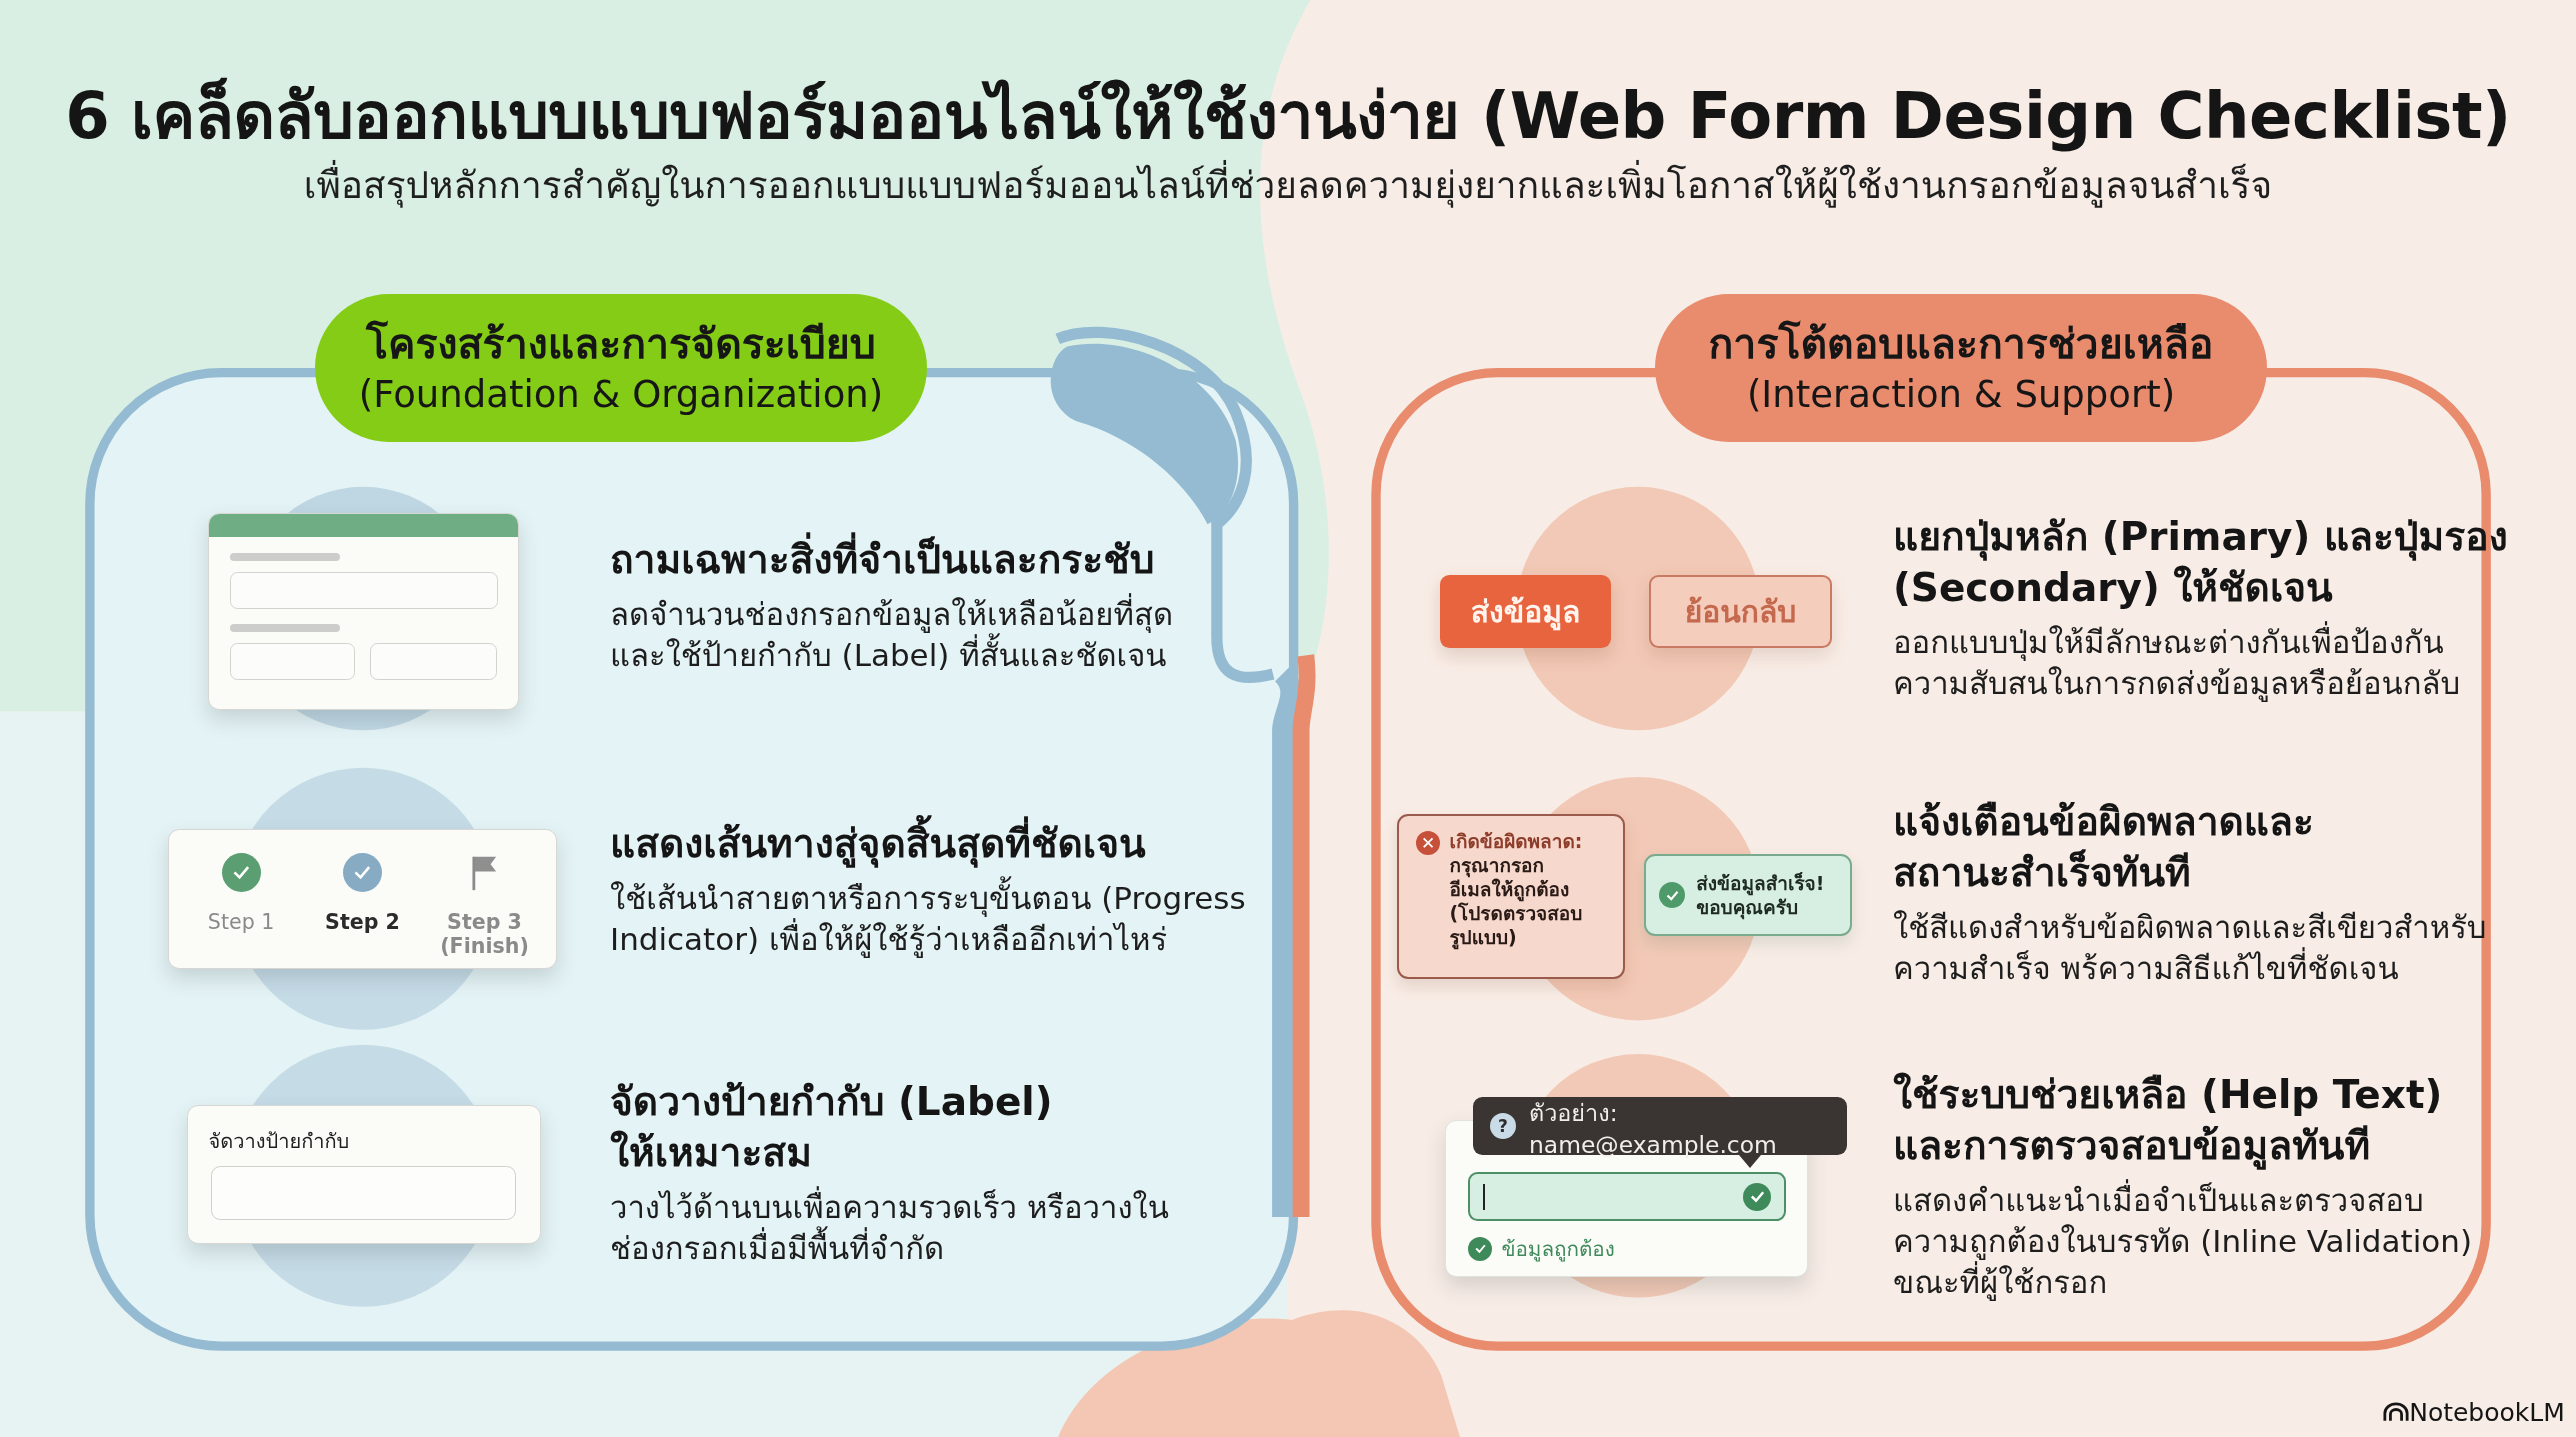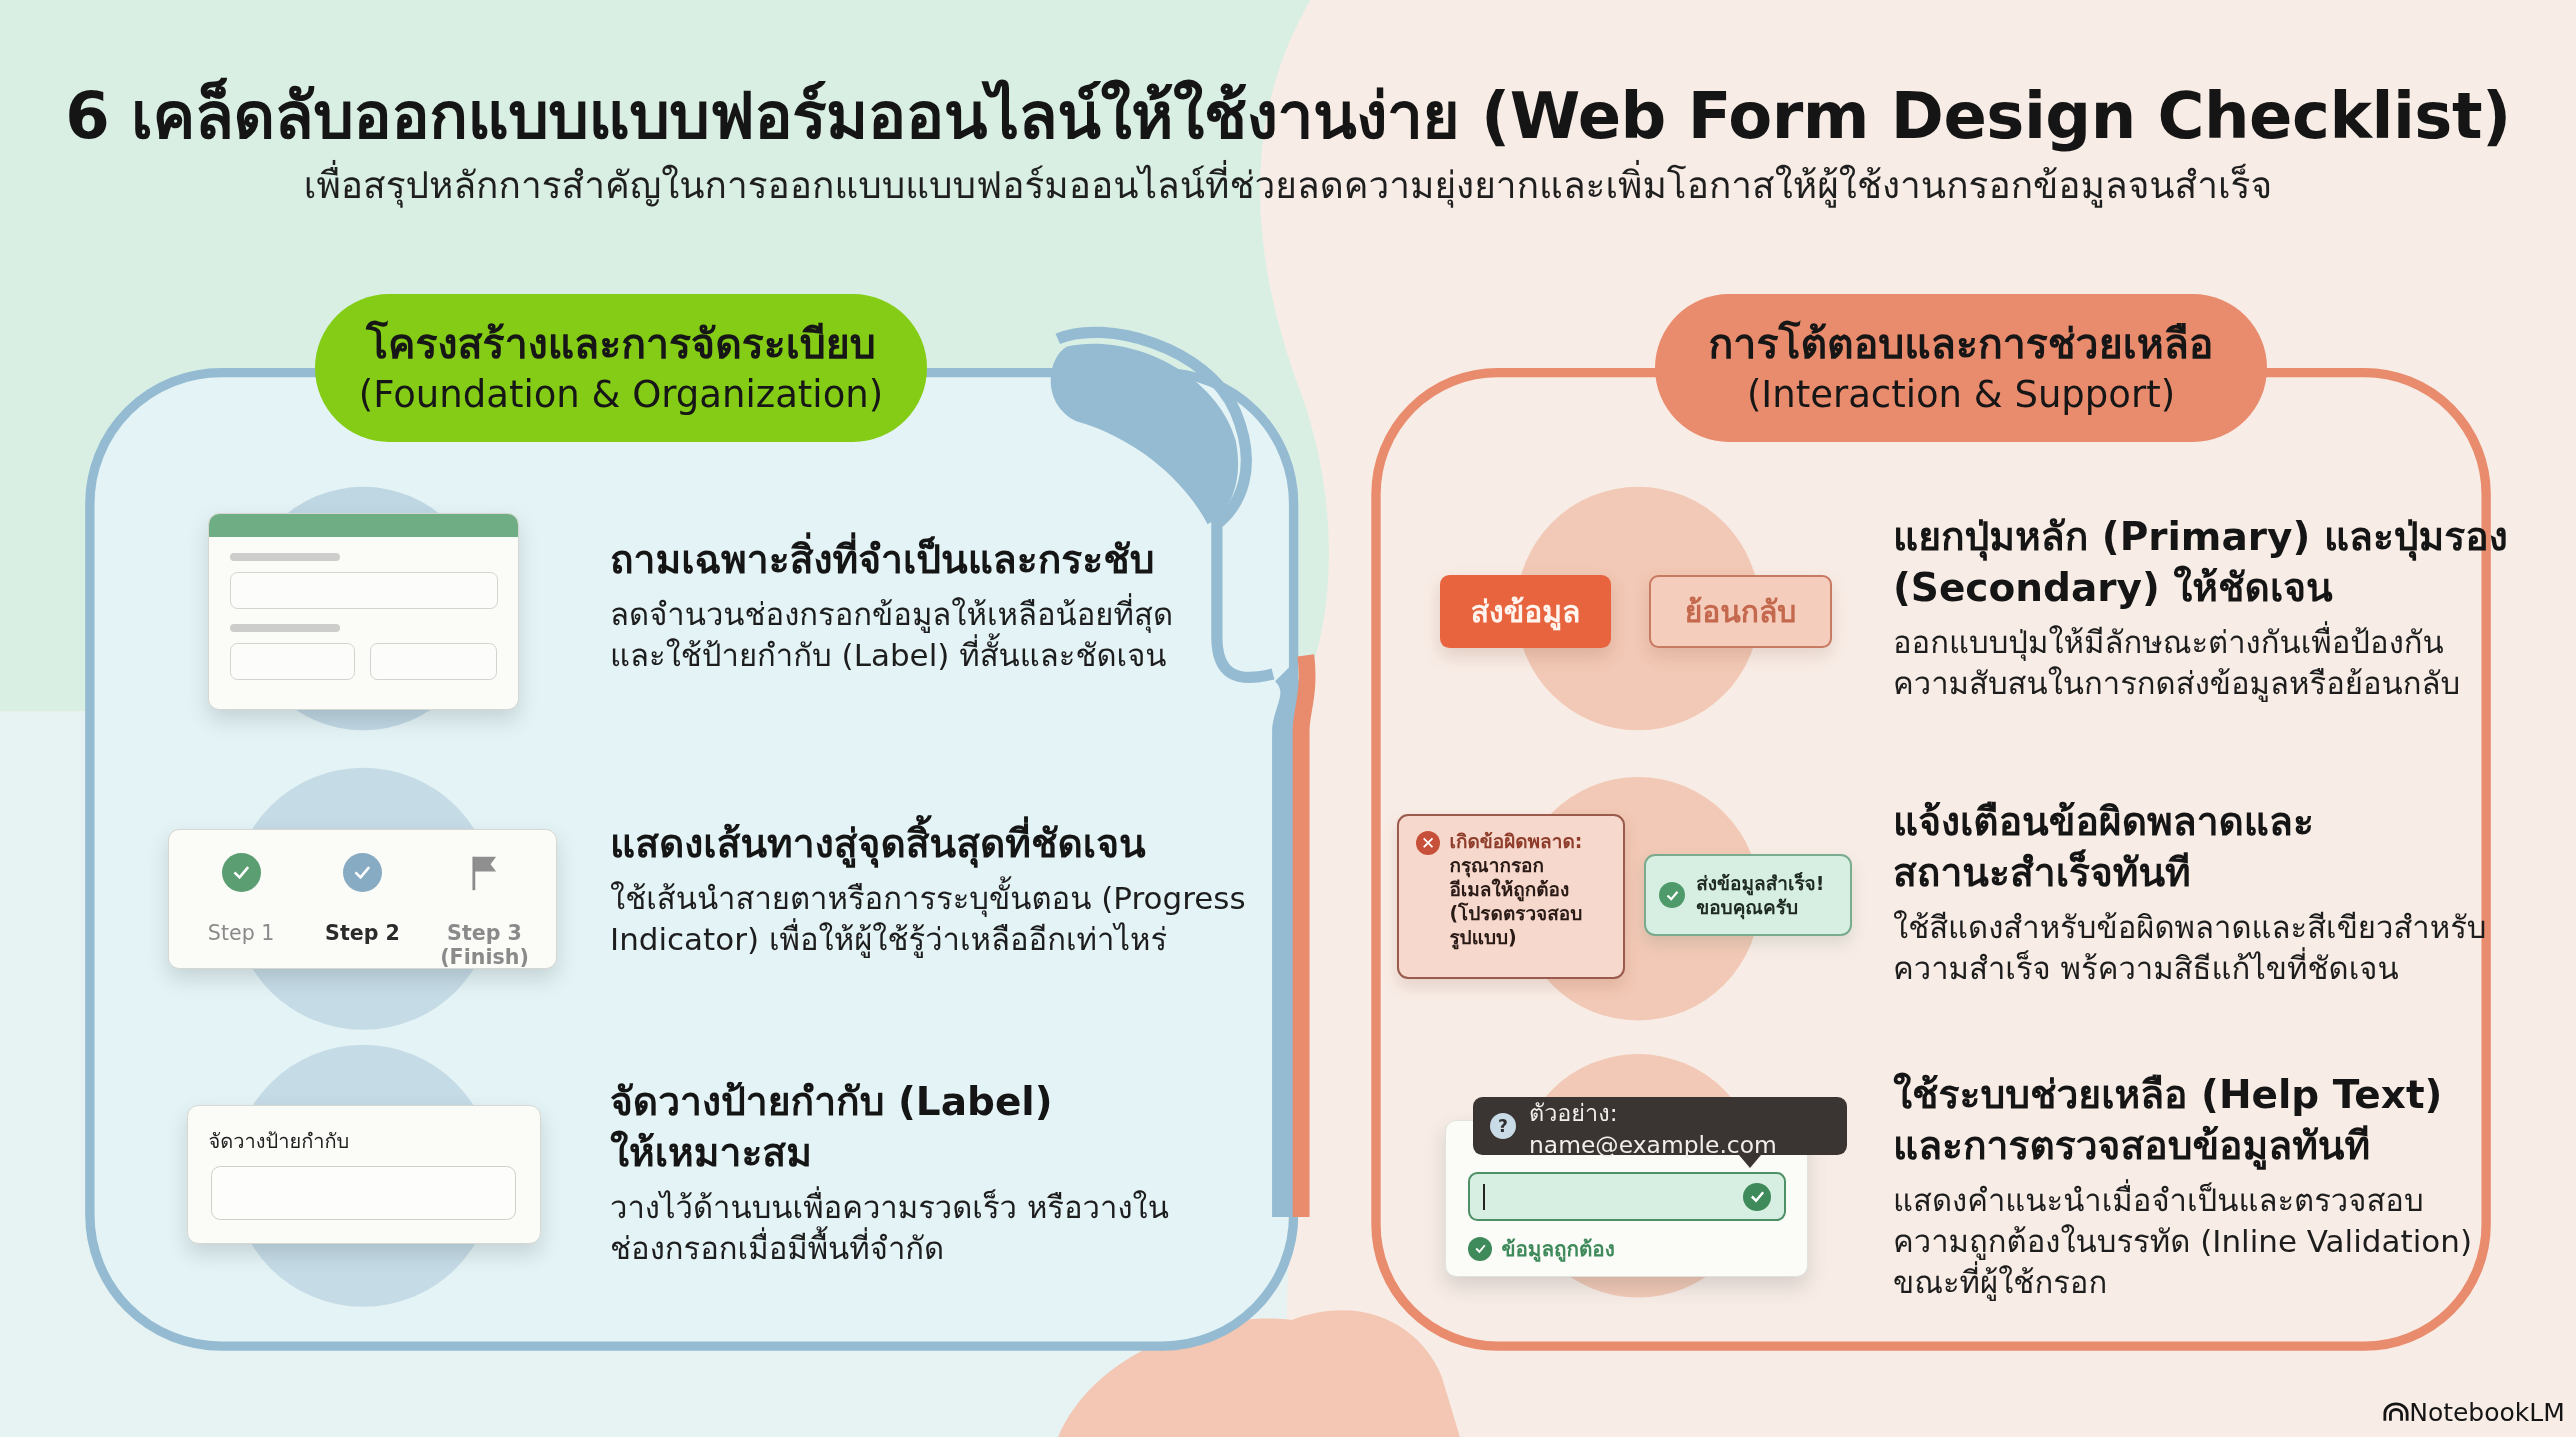--- a/index.html
+++ b/index.html
@@ -54,7 +54,7 @@
   .stepper { left: 168px; top: 829px; width: 389px; height: 140px; }
   .step { position: absolute; top: 22.5px; width: 103px; text-align: center; }
   .step-dot { width: 39px; height: 39px; border-radius: 50%; margin: 0 auto; display: flex; align-items: center; justify-content: center; }
-  .step-label { font-size: 20.6px; margin-top: 29px; line-height: 24px; color: #8a8a8a; }
+  .step-label { font-size: 20.6px; margin-top: 18px; line-height: 24px; color: #8a8a8a; }
   .step-label.active { color: #2b2b2b; font-weight: bold; }
 
   

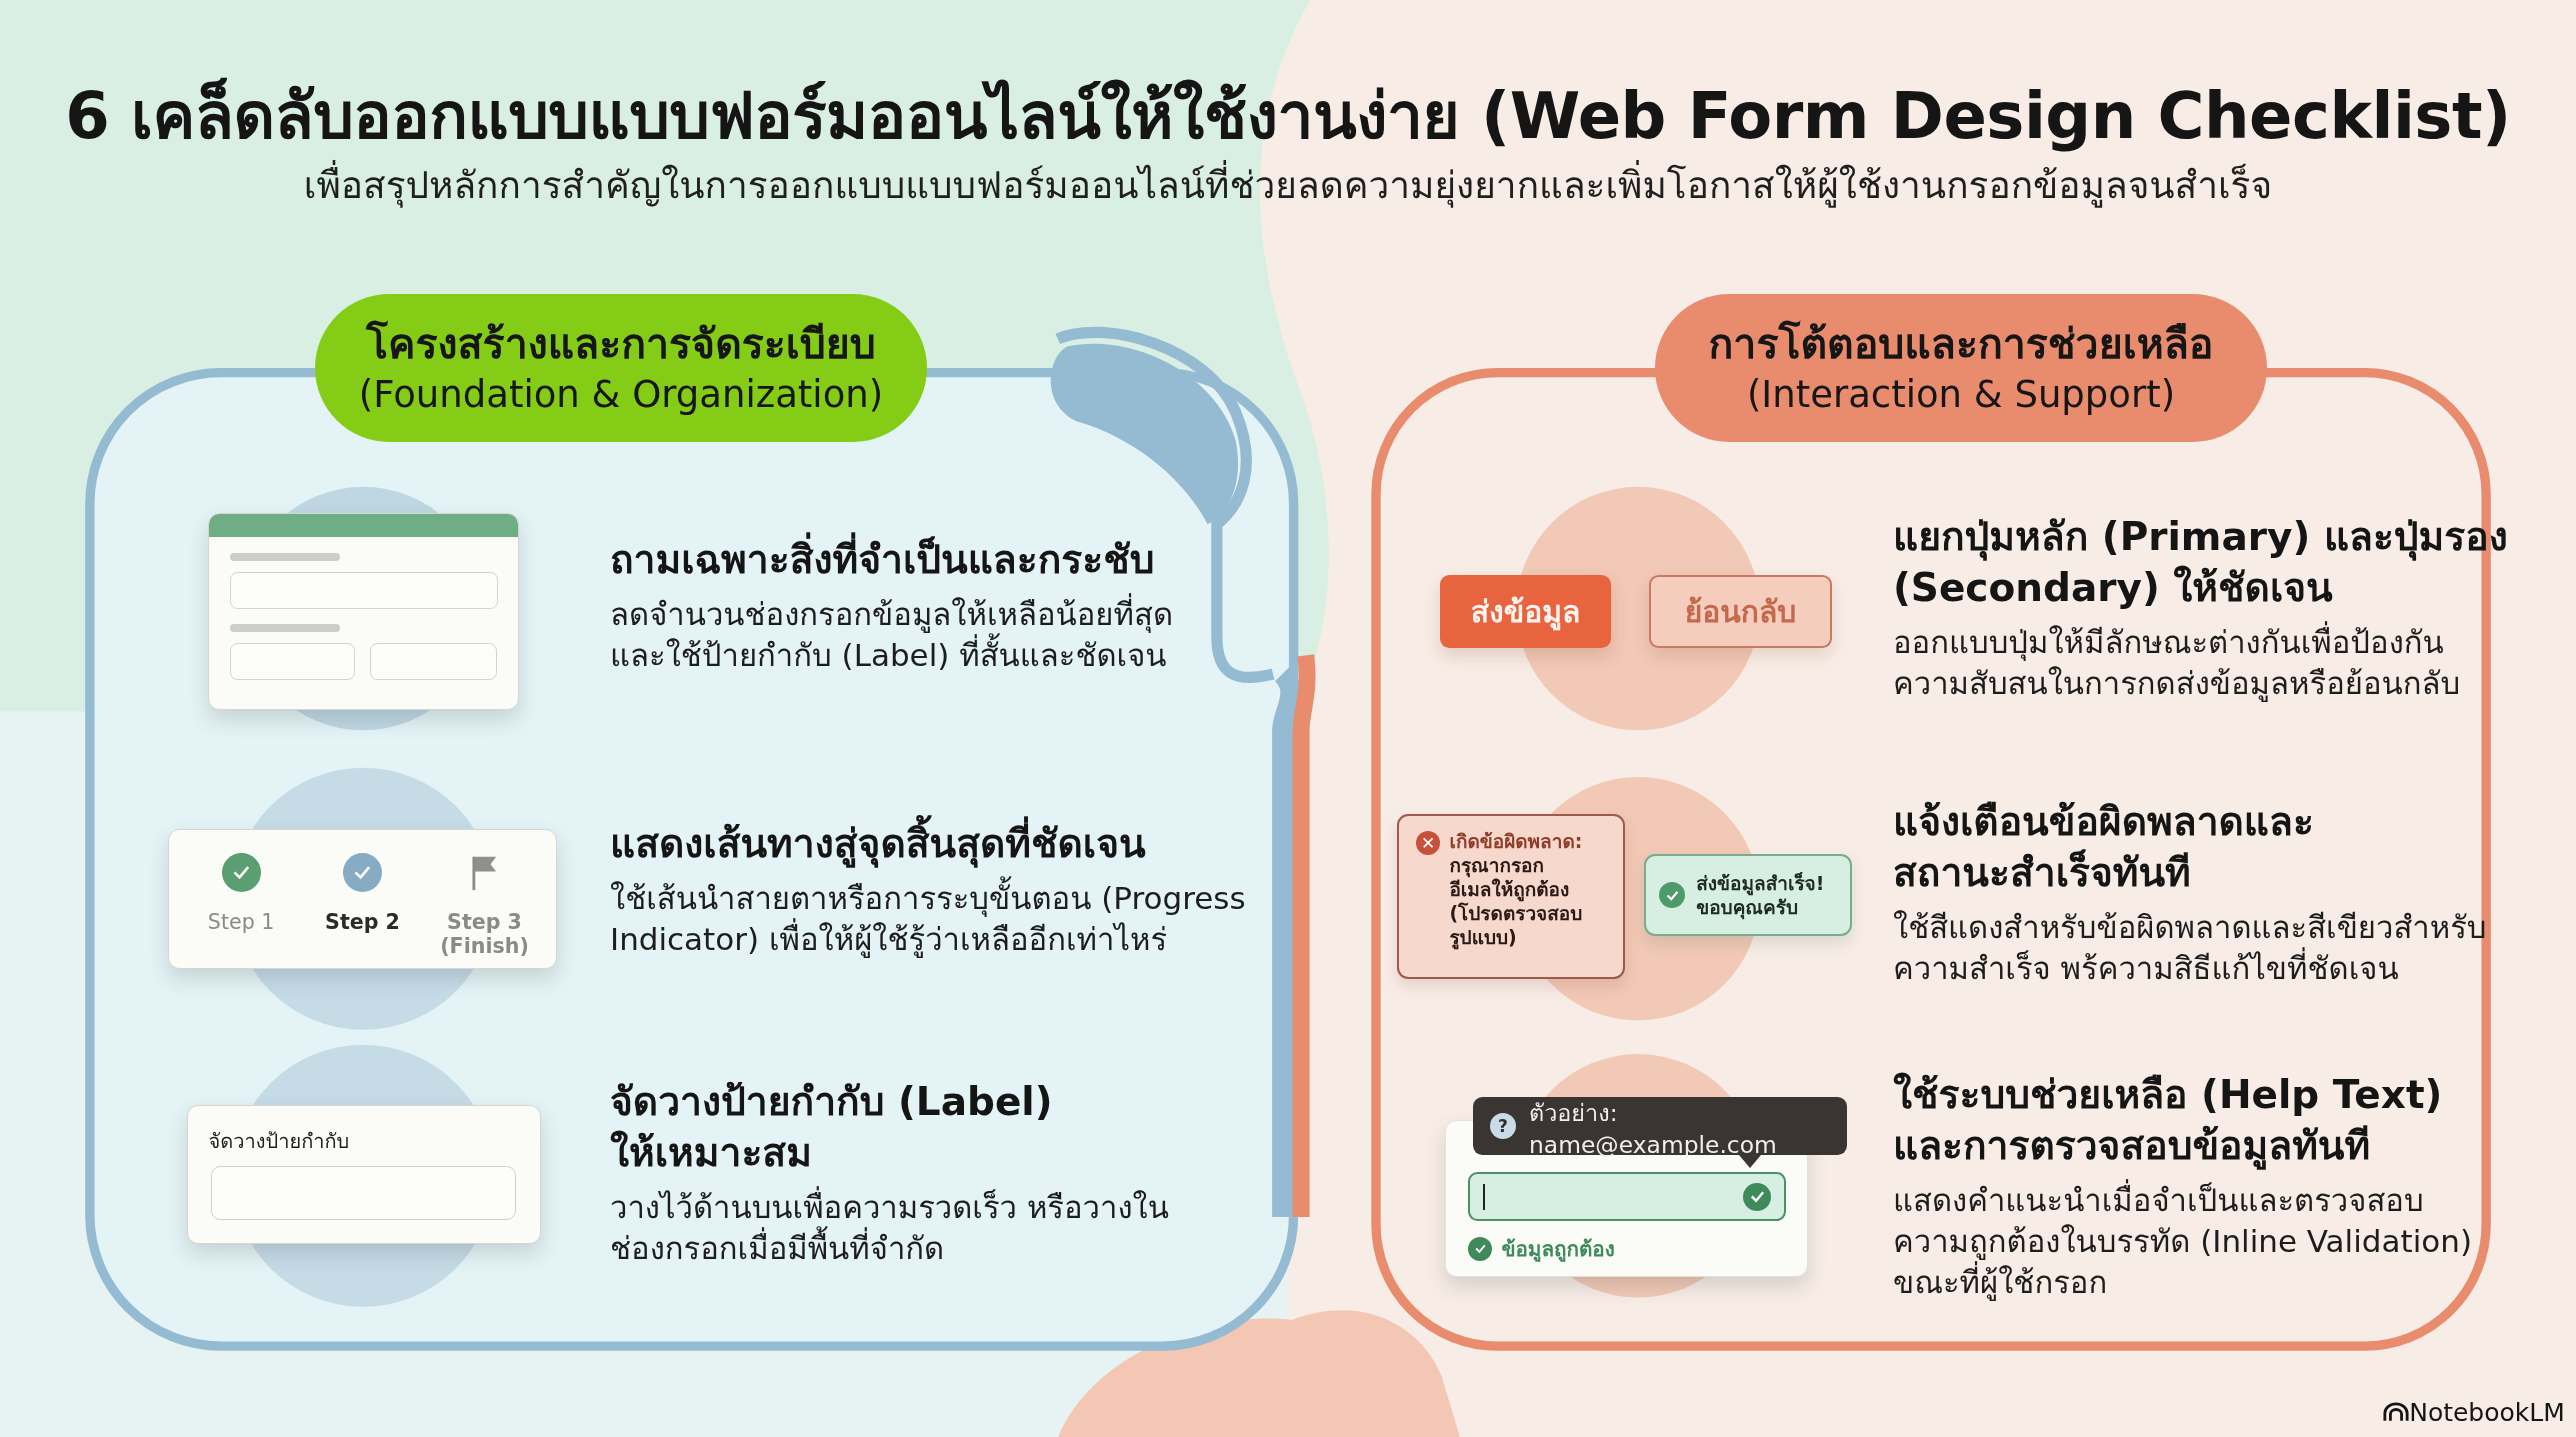--- a/index.html
+++ b/index.html
@@ -111,7 +111,7 @@
   }
   .caret { width: 1.9px; height: 26px; background: #222; }
   .valid-icon { width: 28px; height: 28px; border-radius: 50%; background: #3f8a5b; display: flex; align-items: center; justify-content: center; }
-  .valid-msg { position: absolute; left: 1468px; top: 1232px; display: flex; align-items: center; gap: 9.4px; color: #3f8a5b; font-weight: bold; font-size: 20.6px; }
+  .valid-msg { position: absolute; left: 1468px; top: 1232px; display: flex; align-items: center; gap: 9.4px; color: #3f8a5b; font-weight: normal; font-size: 20.6px; }
   .valid-msg .sm-check { width: 24px; height: 24px; border-radius: 50%; background: #3f8a5b; display: flex; align-items: center; justify-content: center; }
 
   .brand { position: absolute; right: 11.2px; bottom: 11.2px; display: flex; align-items: center; gap: 0; font-size: 25px; color: #151515; }

